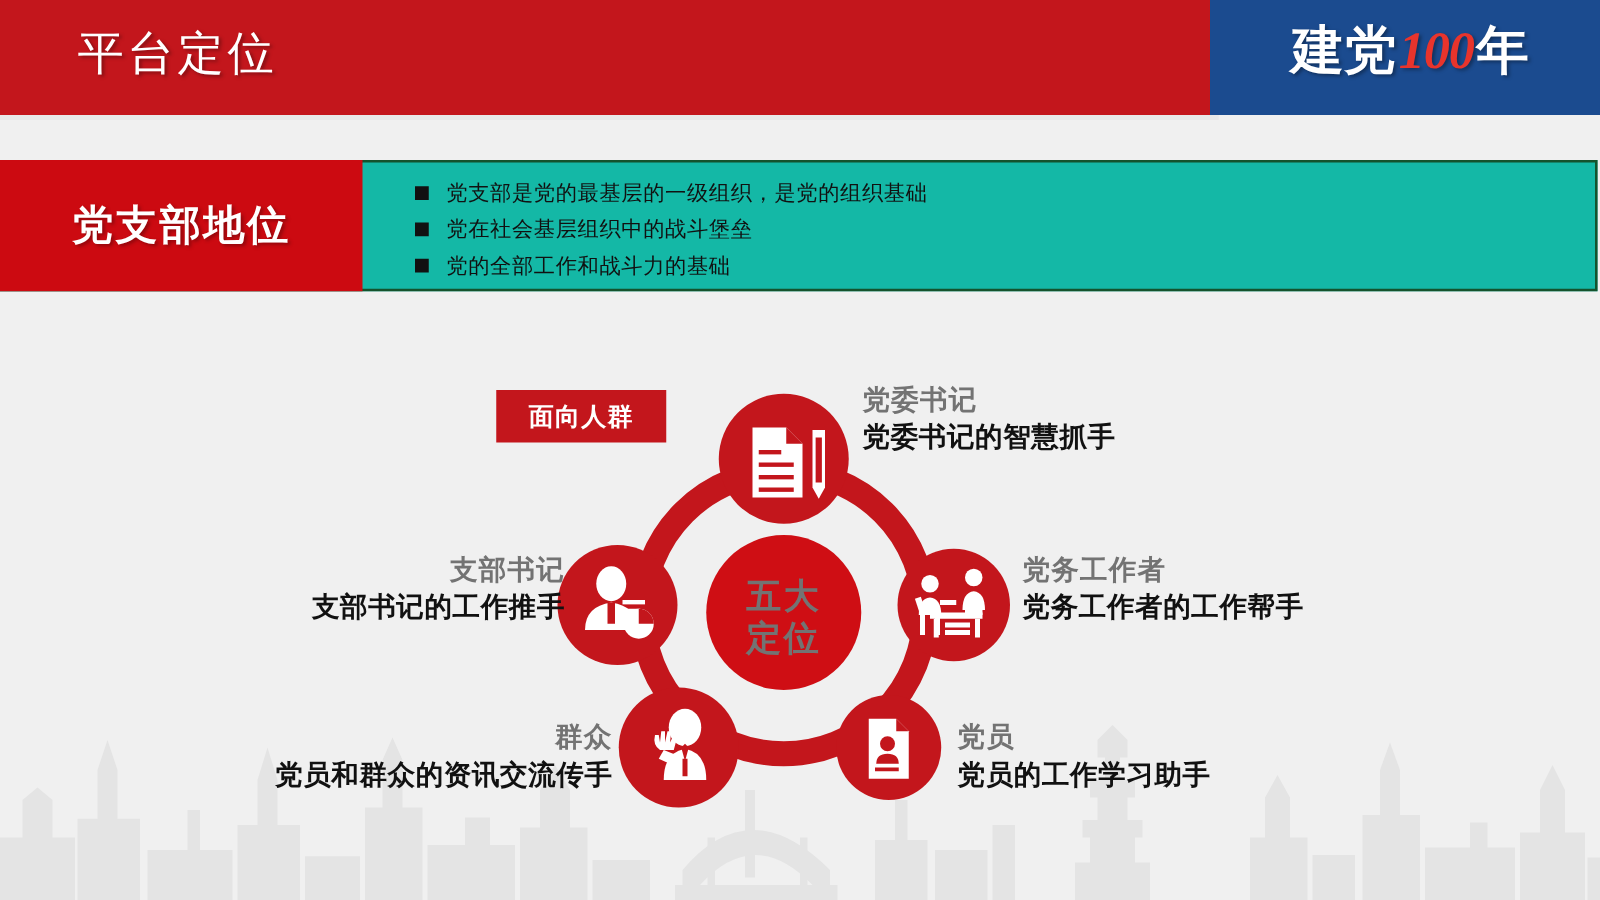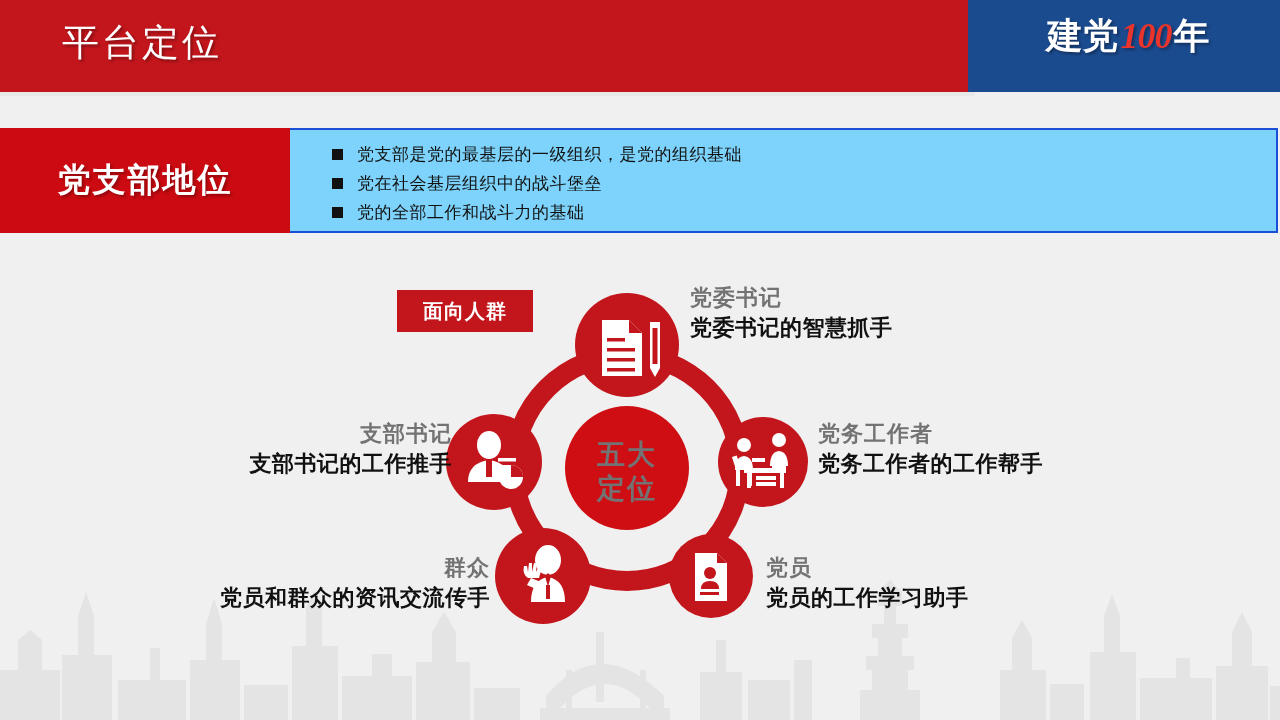--- a/index.html
+++ b/index.html
@@ -71,7 +71,7 @@
     top: 12px;
     width: 280px;
     text-align: center;
-    font-size: 36px;
+    font-size: 42px;
     font-weight: bold;
     white-space: nowrap;
     text-shadow: 2px 2px 3px rgba(0,0,0,0.35);

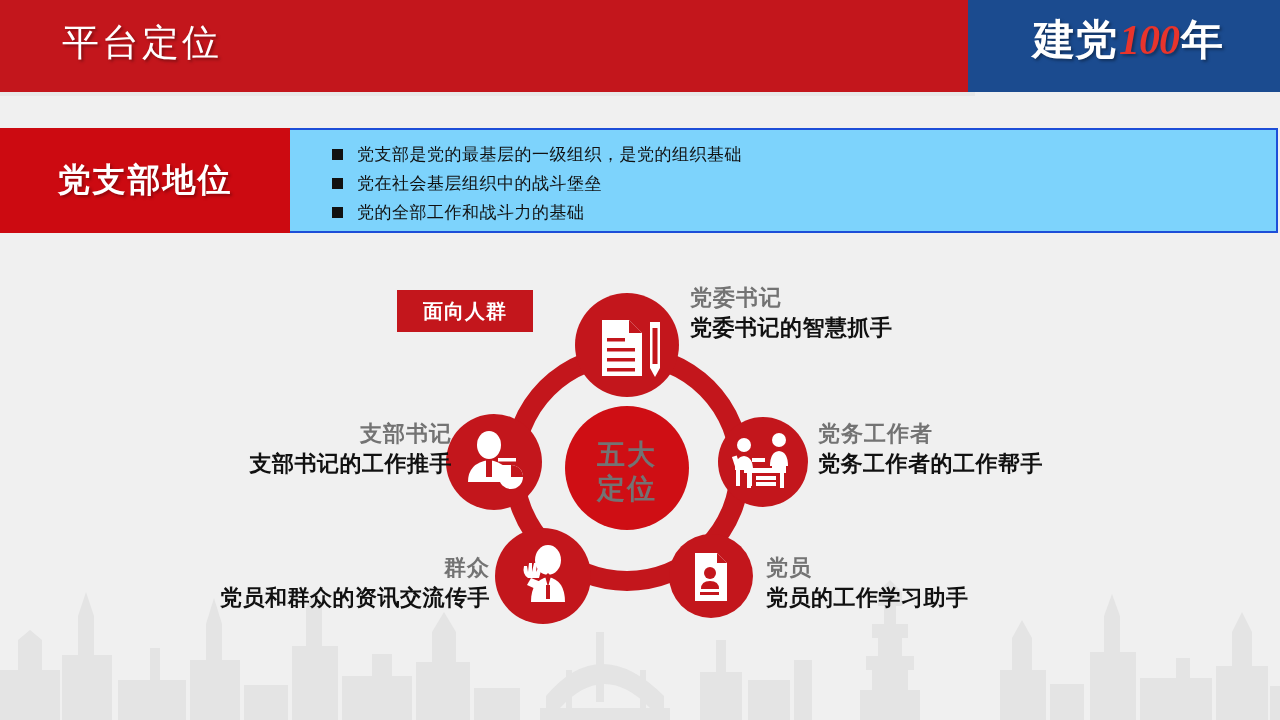--- a/index.html
+++ b/index.html
@@ -101,9 +101,9 @@
     top: 128px;
     width: 1278px;
     height: 105px;
-    border: 2px solid #1d4ed8;
+    border: 2px solid #14532d;
     box-sizing: border-box;
-    background: #7dd3fc;
+    background: #14b8a6;
   }
   .statement-label {
     position: absolute;

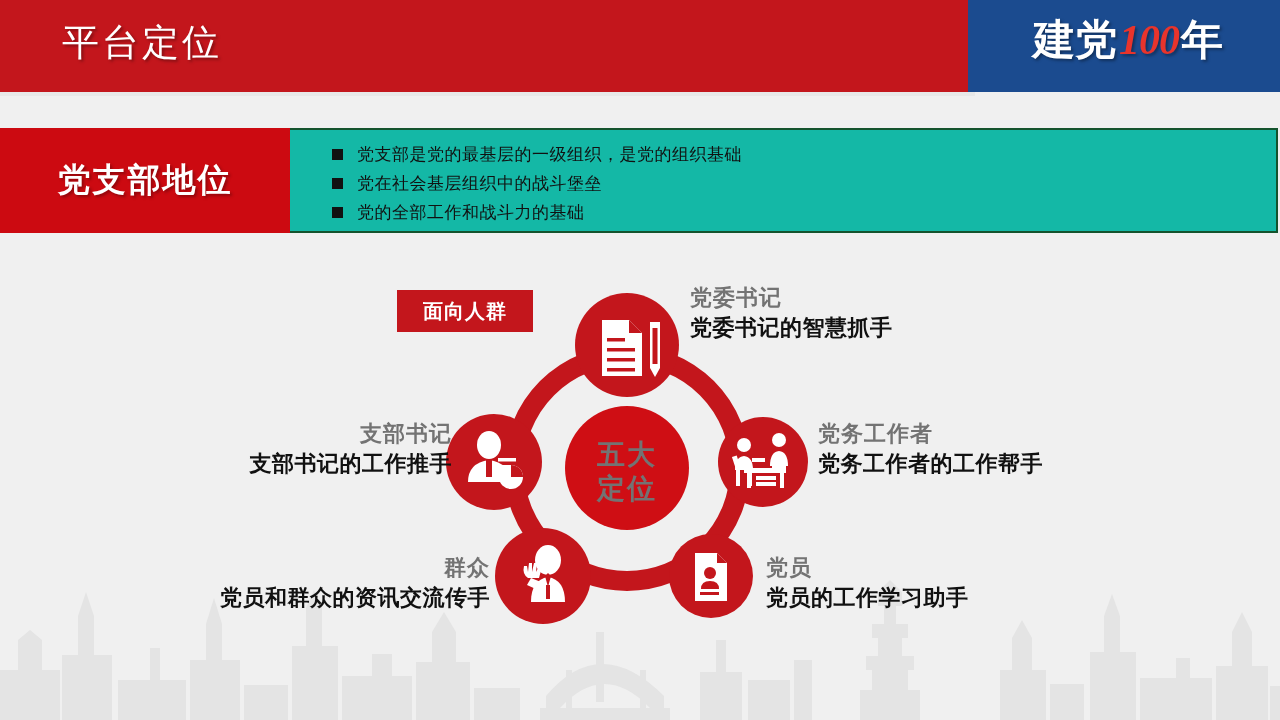--- a/index.html
+++ b/index.html
@@ -151,7 +151,7 @@
   .diagram {
     position: absolute;
     left: 0;
-    top: 242px;
+    top: 264px;
     width: 1127px;
     height: 420px;
   }

